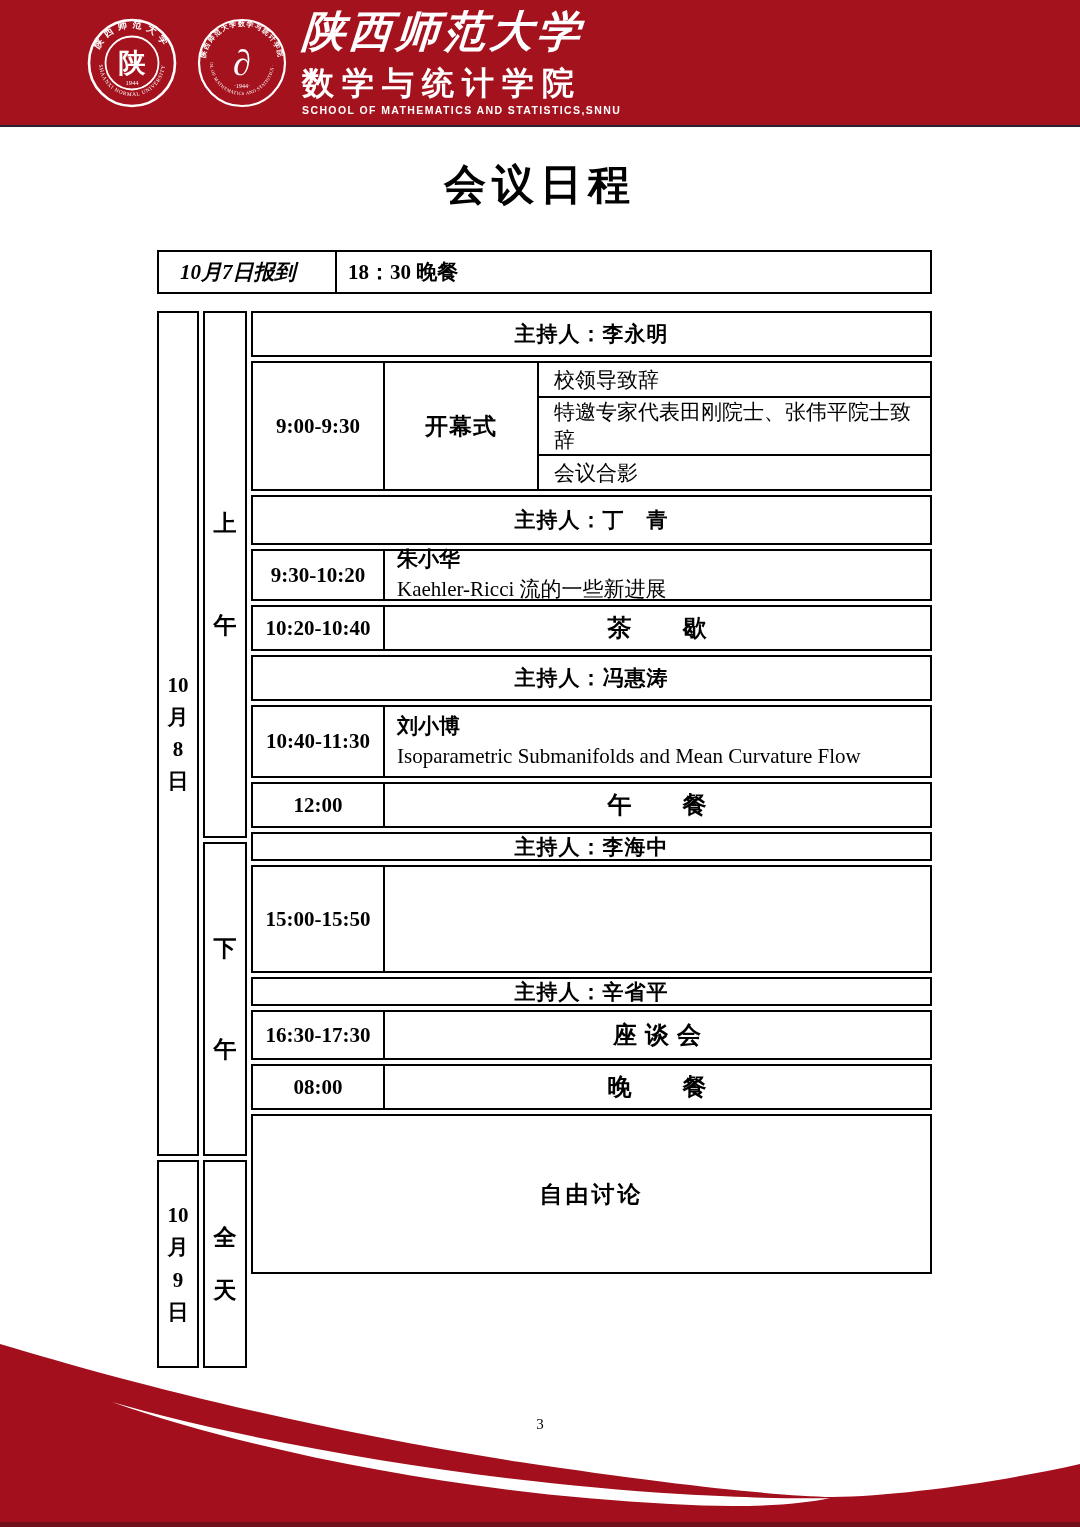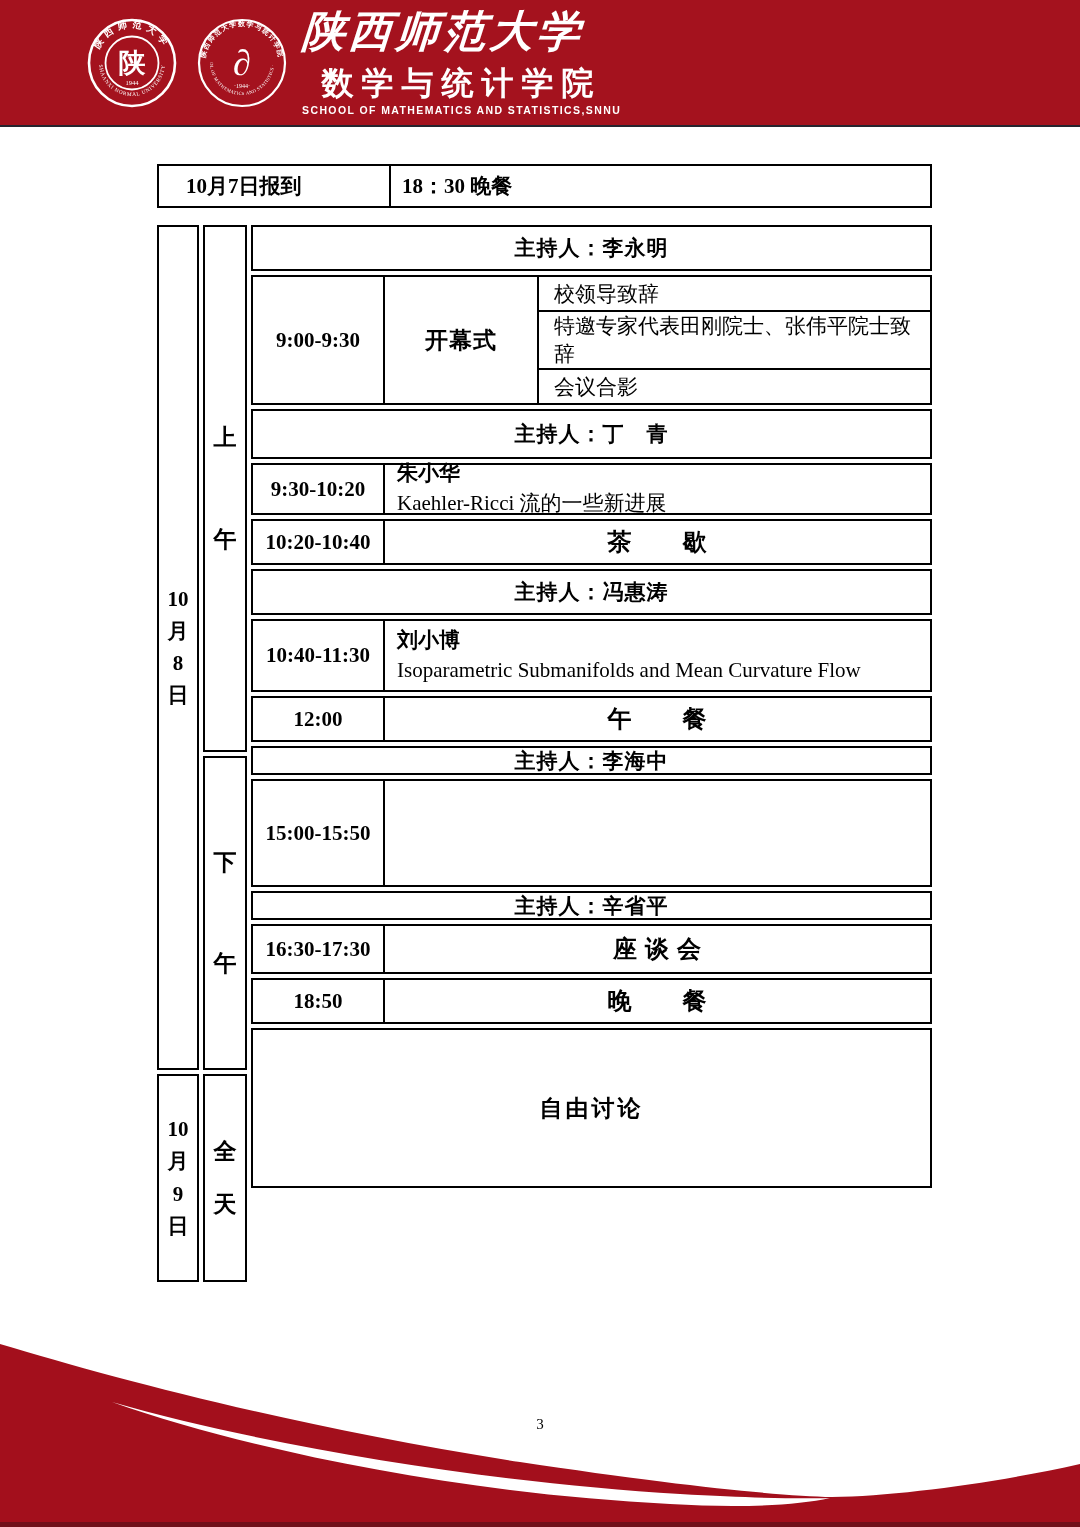--- a/index.html
+++ b/index.html
@@ -23,7 +23,7 @@
   }
   .school-name {
     font-family:"Liberation Sans","DejaVu Sans",sans-serif;
-    font-size:32px; font-weight:bold; letter-spacing:8px; line-height:1.2; margin-top:10px;text-align:center;
+    font-size:32px; font-weight:bold; letter-spacing:8px; line-height:1.2; margin-top:10px;
   }
   .school-en {
     font-family:"Liberation Sans","DejaVu Sans",sans-serif;

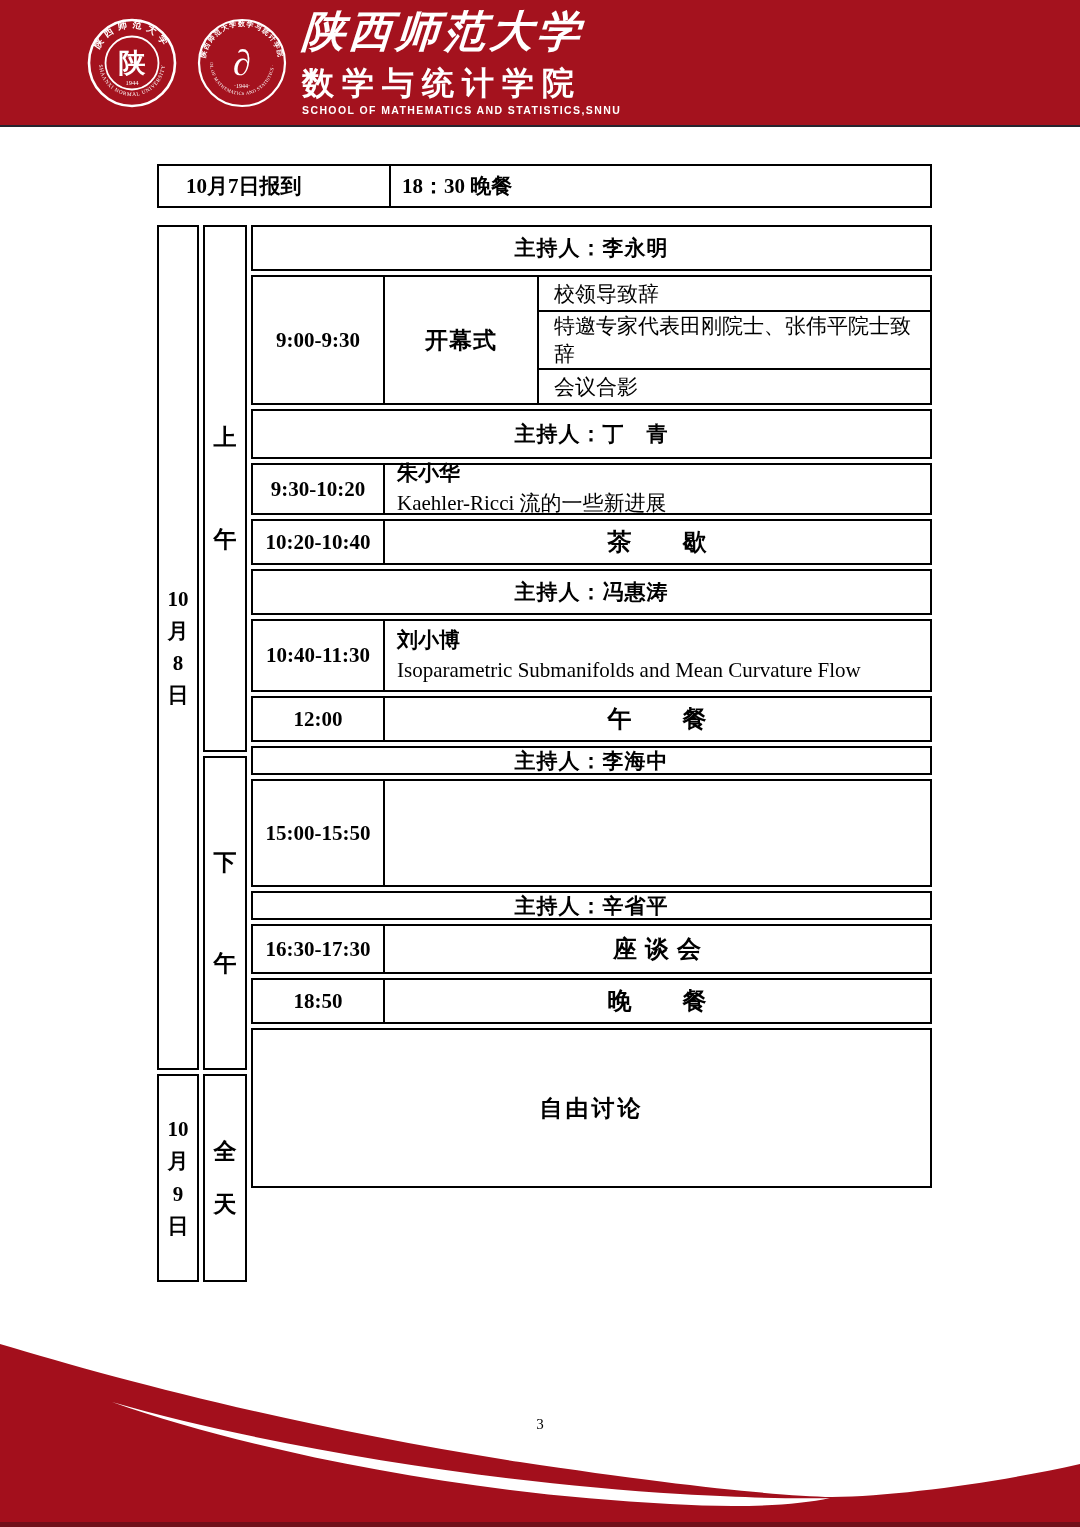--- a/index.html
+++ b/index.html
@@ -153,6 +153,7 @@
     </div>
   </div>
 
+  <div class="doc-title">会议日程</div>
 
   <div class="content">
 

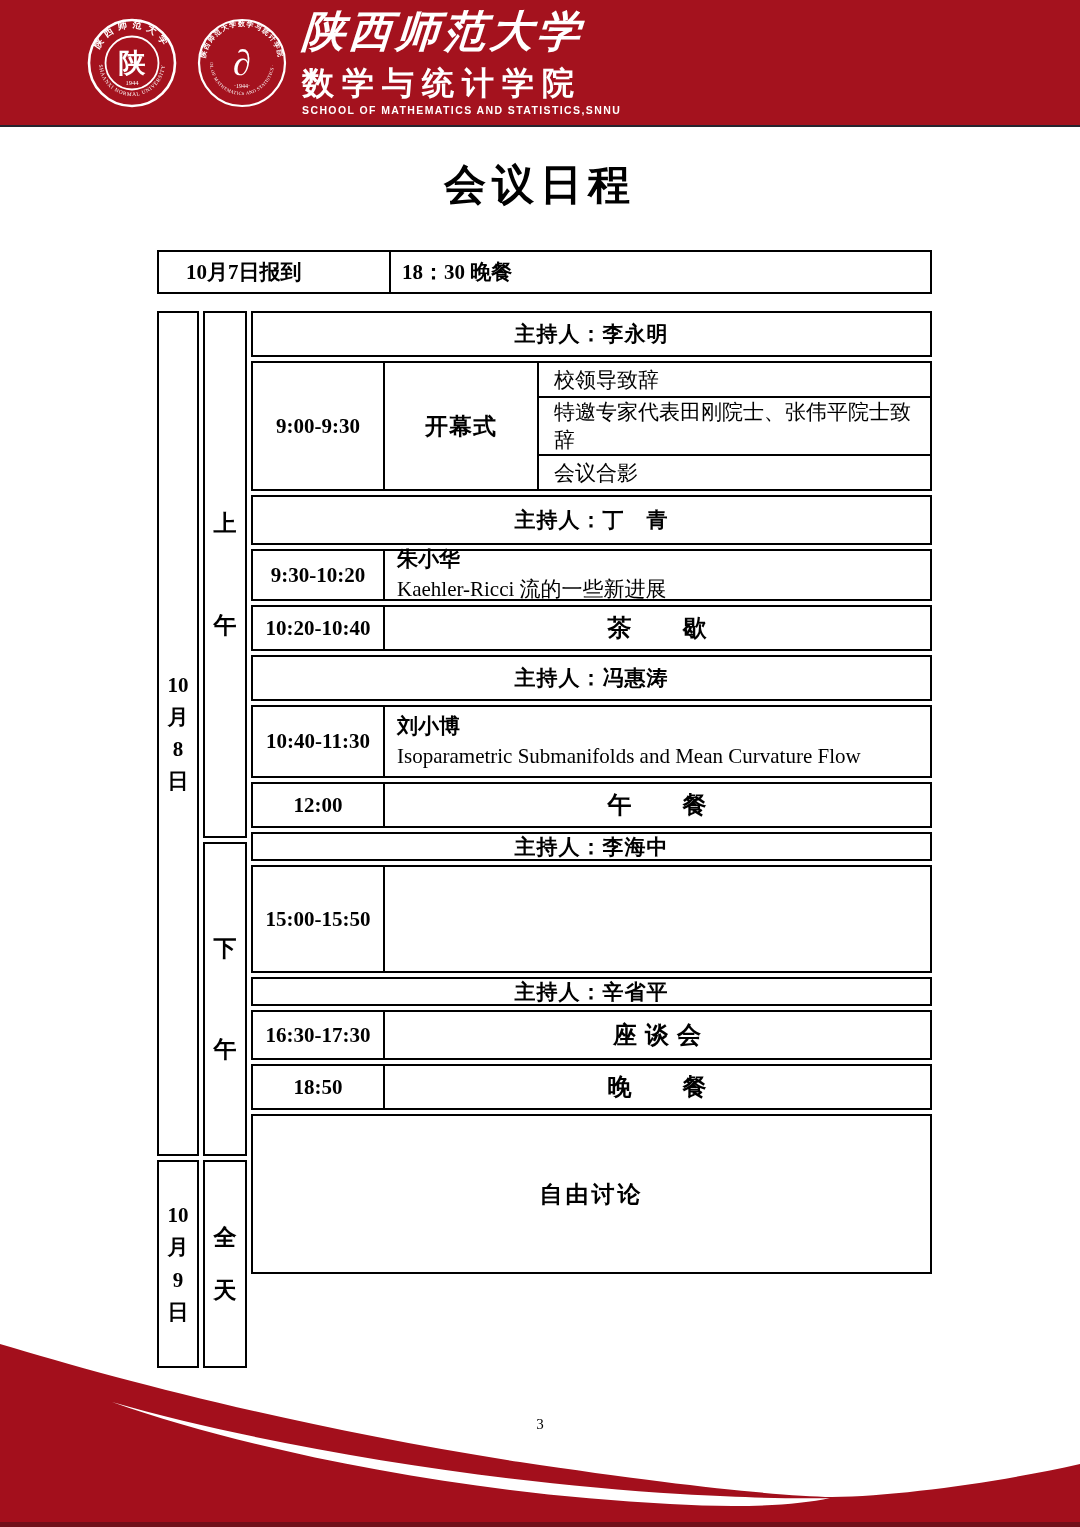--- a/index.html
+++ b/index.html
@@ -41,8 +41,8 @@
     border:2px solid #000; display:flex;
   }
   .reg-left {
-    width:232px; border-right:2px solid #000; display:flex; align-items:center;
-    padding-left:27px; font-size:21px; font-weight:bold;
+    width:178px; border-right:2px solid #000; display:flex; align-items:center;
+    padding-left:21px; font-size:21px; font-weight:bold;font-style:italic;
   }
   .reg-right { flex:1; display:flex; align-items:center; padding-left:11px; font-size:21px; font-weight:bold; }
 

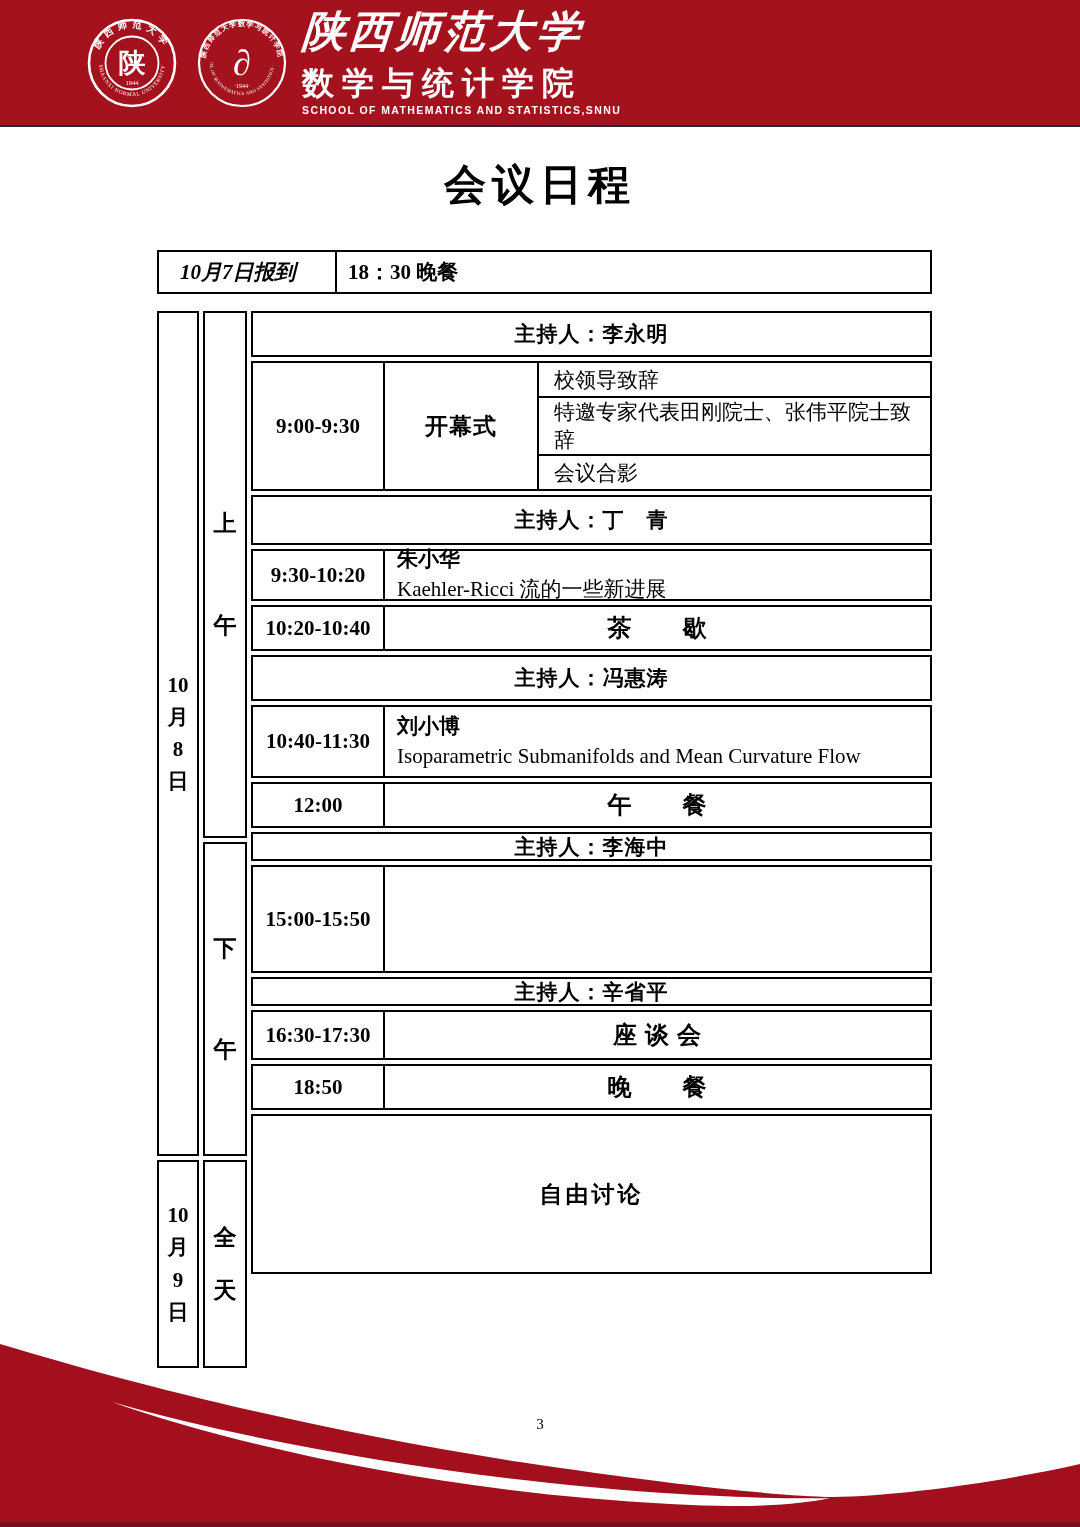--- a/index.html
+++ b/index.html
@@ -252,7 +252,7 @@
         </div>
 
         <div class="box row h46">
-          <div class="cell-time">18:50</div>
+          <div class="cell-time">08:00</div>
           <div class="cell-label">晚　　餐</div>
         </div>
 

